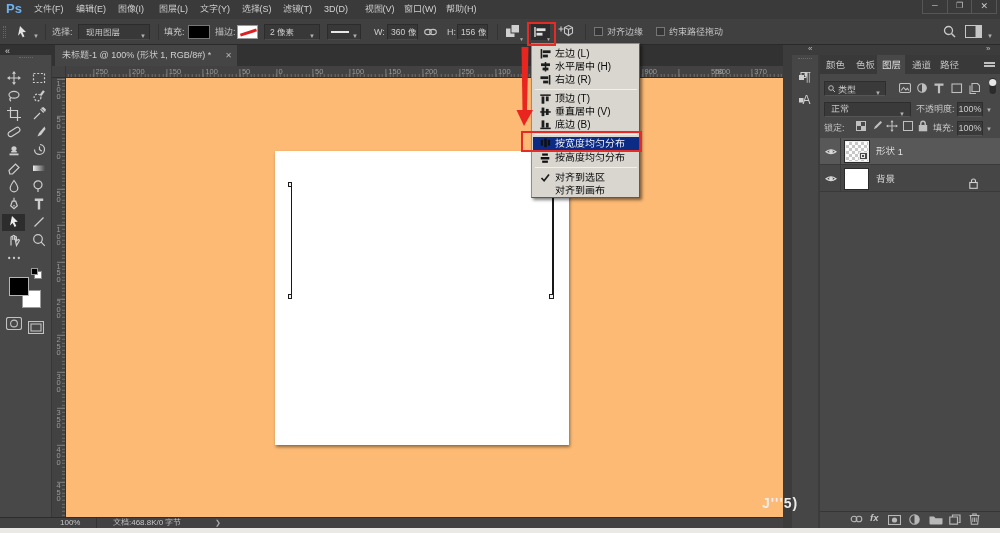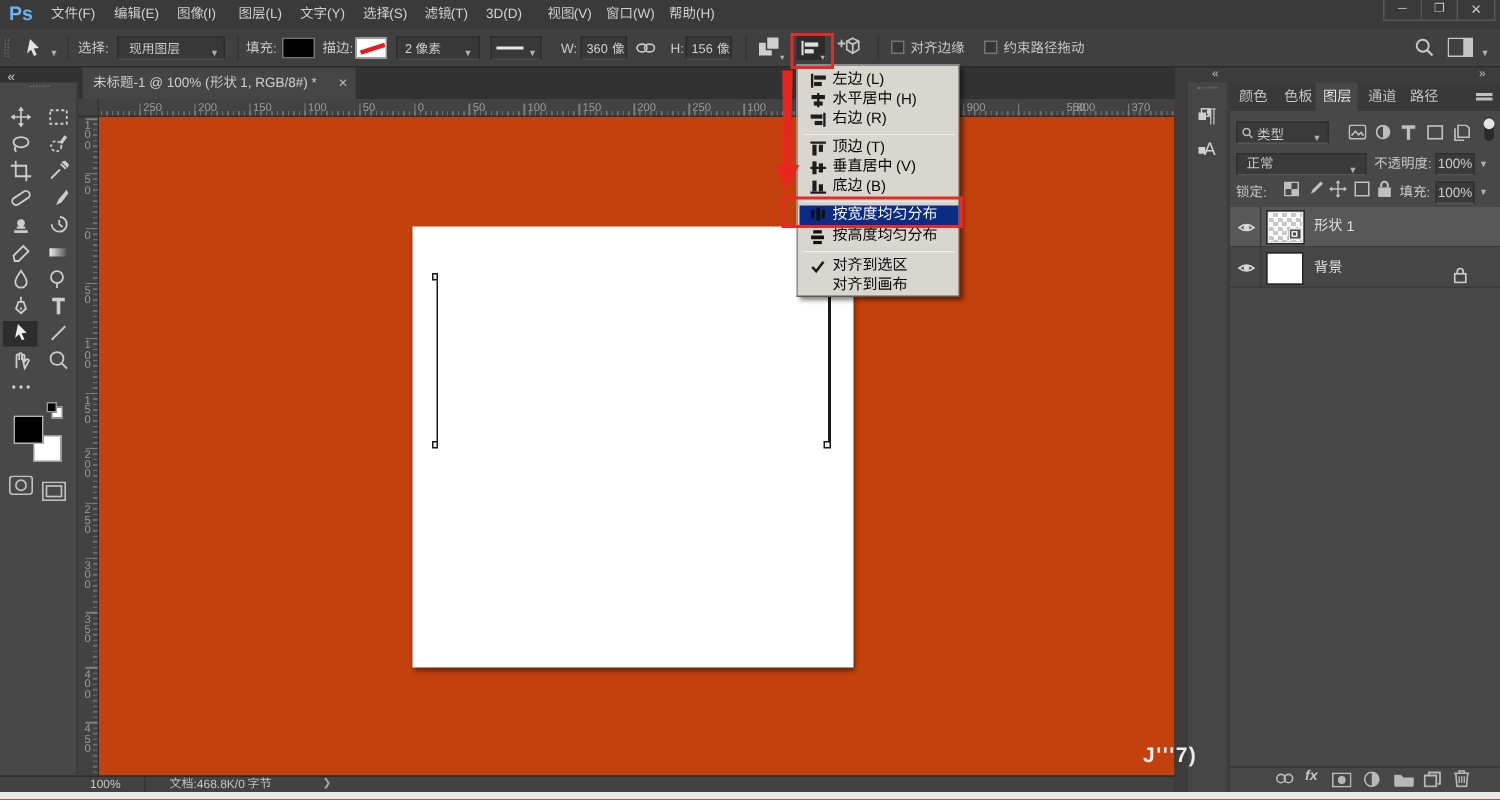--- a/index.html
+++ b/index.html
@@ -20,7 +20,7 @@
 #tabbar{left:0;top:45px;width:783px;height:21px;background:#323232}
 #tab{position:absolute;left:55px;top:0;width:182px;height:21px;background:#454545;color:#d0d0d0;font-size:9px;line-height:21px;white-space:nowrap;overflow:hidden}
 #toolbar{left:0;top:55px;width:52px;height:462px;background:#484848;border-right:1px solid #383838}
-#viewport{left:52px;top:66px;width:731px;height:451px;background:#c2410c}
+#viewport{left:52px;top:66px;width:731px;height:451px;background:#fdba74}
 #hruler{position:absolute;left:0;top:0;width:731px;height:12px;background:#424242;border-bottom:1px solid #303030}
 #vruler{position:absolute;left:0;top:12px;width:14px;height:439px;background:#424242;border-right:1px solid #303030}
 #corner{position:absolute;left:0;top:0;width:14px;height:12px;background:#424242;border-right:1px solid #353535;border-bottom:1px solid #303030}

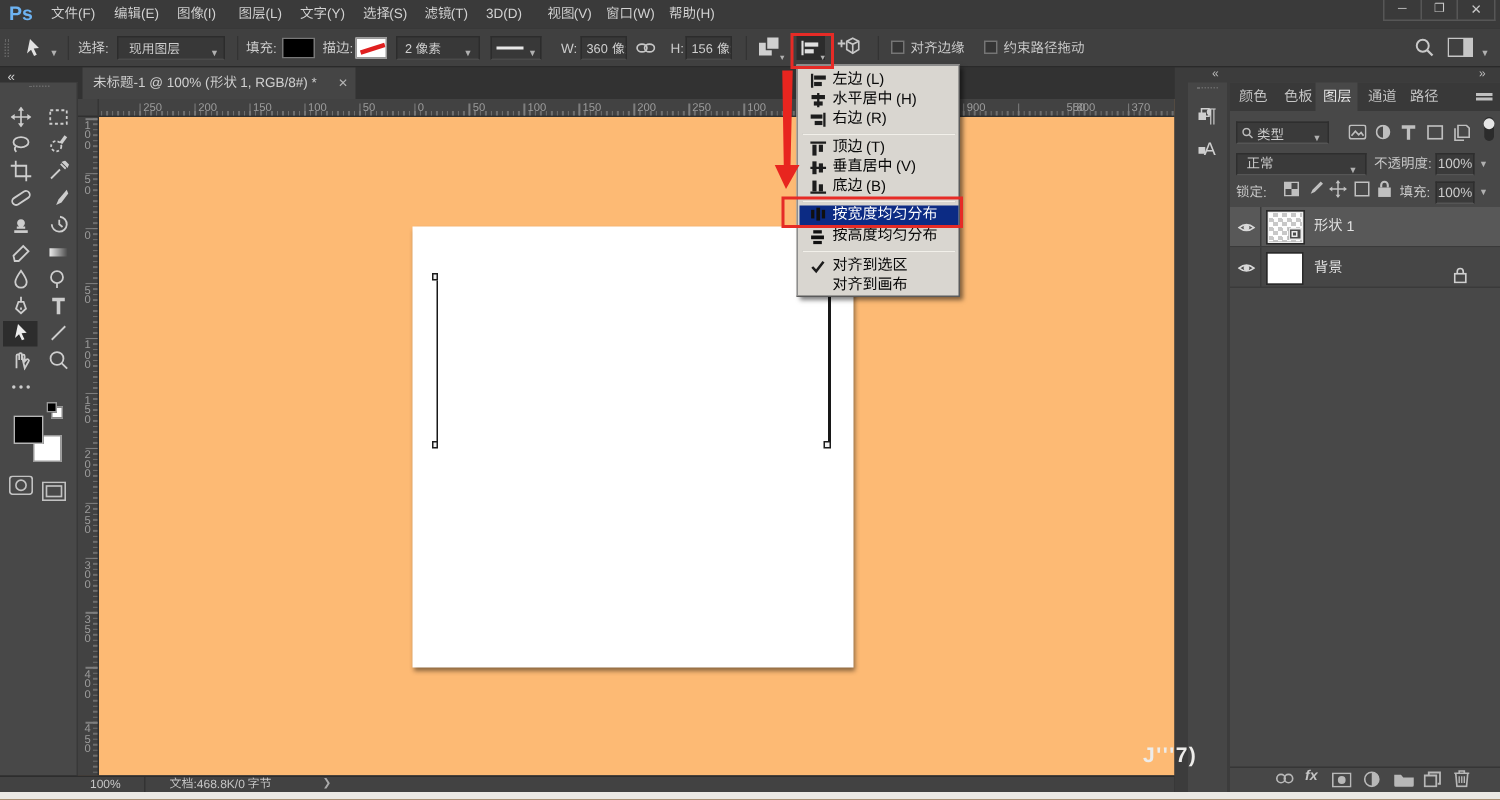--- a/index.html
+++ b/index.html
@@ -744,5 +744,5 @@
 <svg class="ab" style="left:505px;top:40px;z-index:70" width="45" height="90" viewBox="0 0 45 90">
     <path d="M16.5 7 L23.5 7 L22 70 L28 70 L19 86 L11.5 70 L17.5 70 Z" fill="#e8251f"></path>
   </svg>
-<span class="ab" style="left:762px;top:495px;font-size:14px;font-weight:bold;color:#edecea;letter-spacing:1px">J'''7)</span>
+<span class="ab" style="left:762px;top:495px;font-size:14px;font-weight:bold;color:#edecea;letter-spacing:1px">J'''5)</span>
 </body></html>

